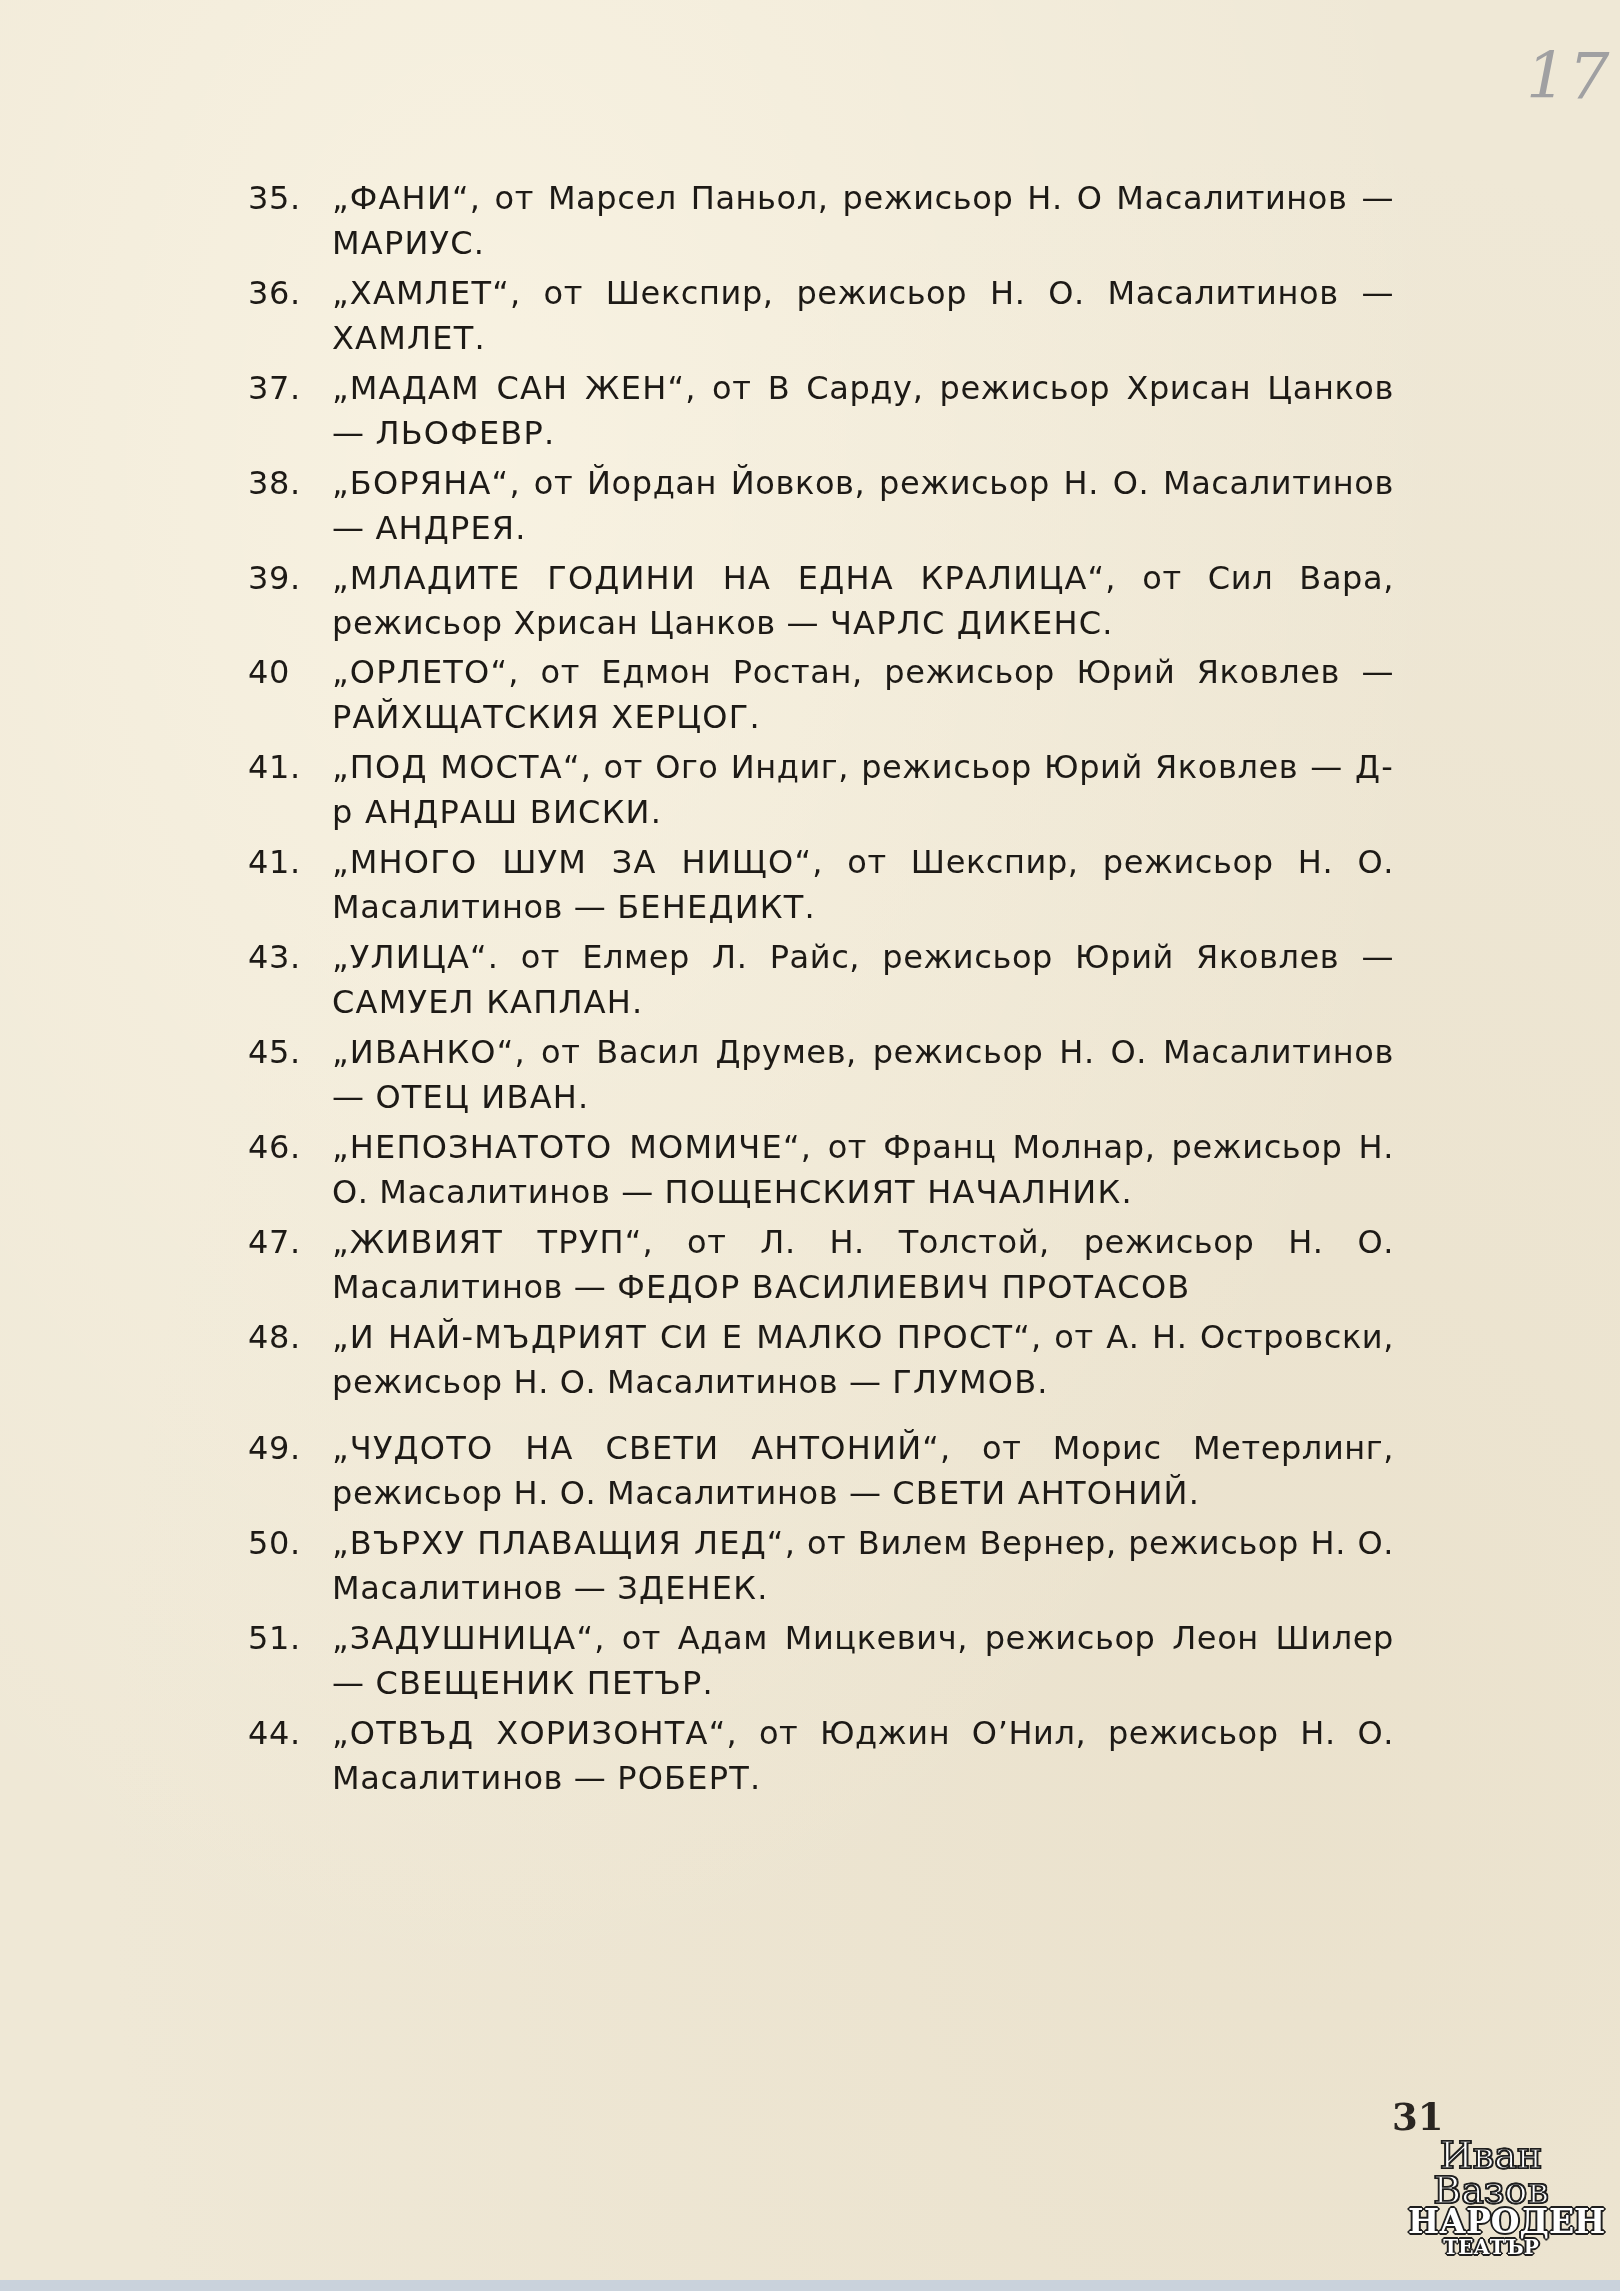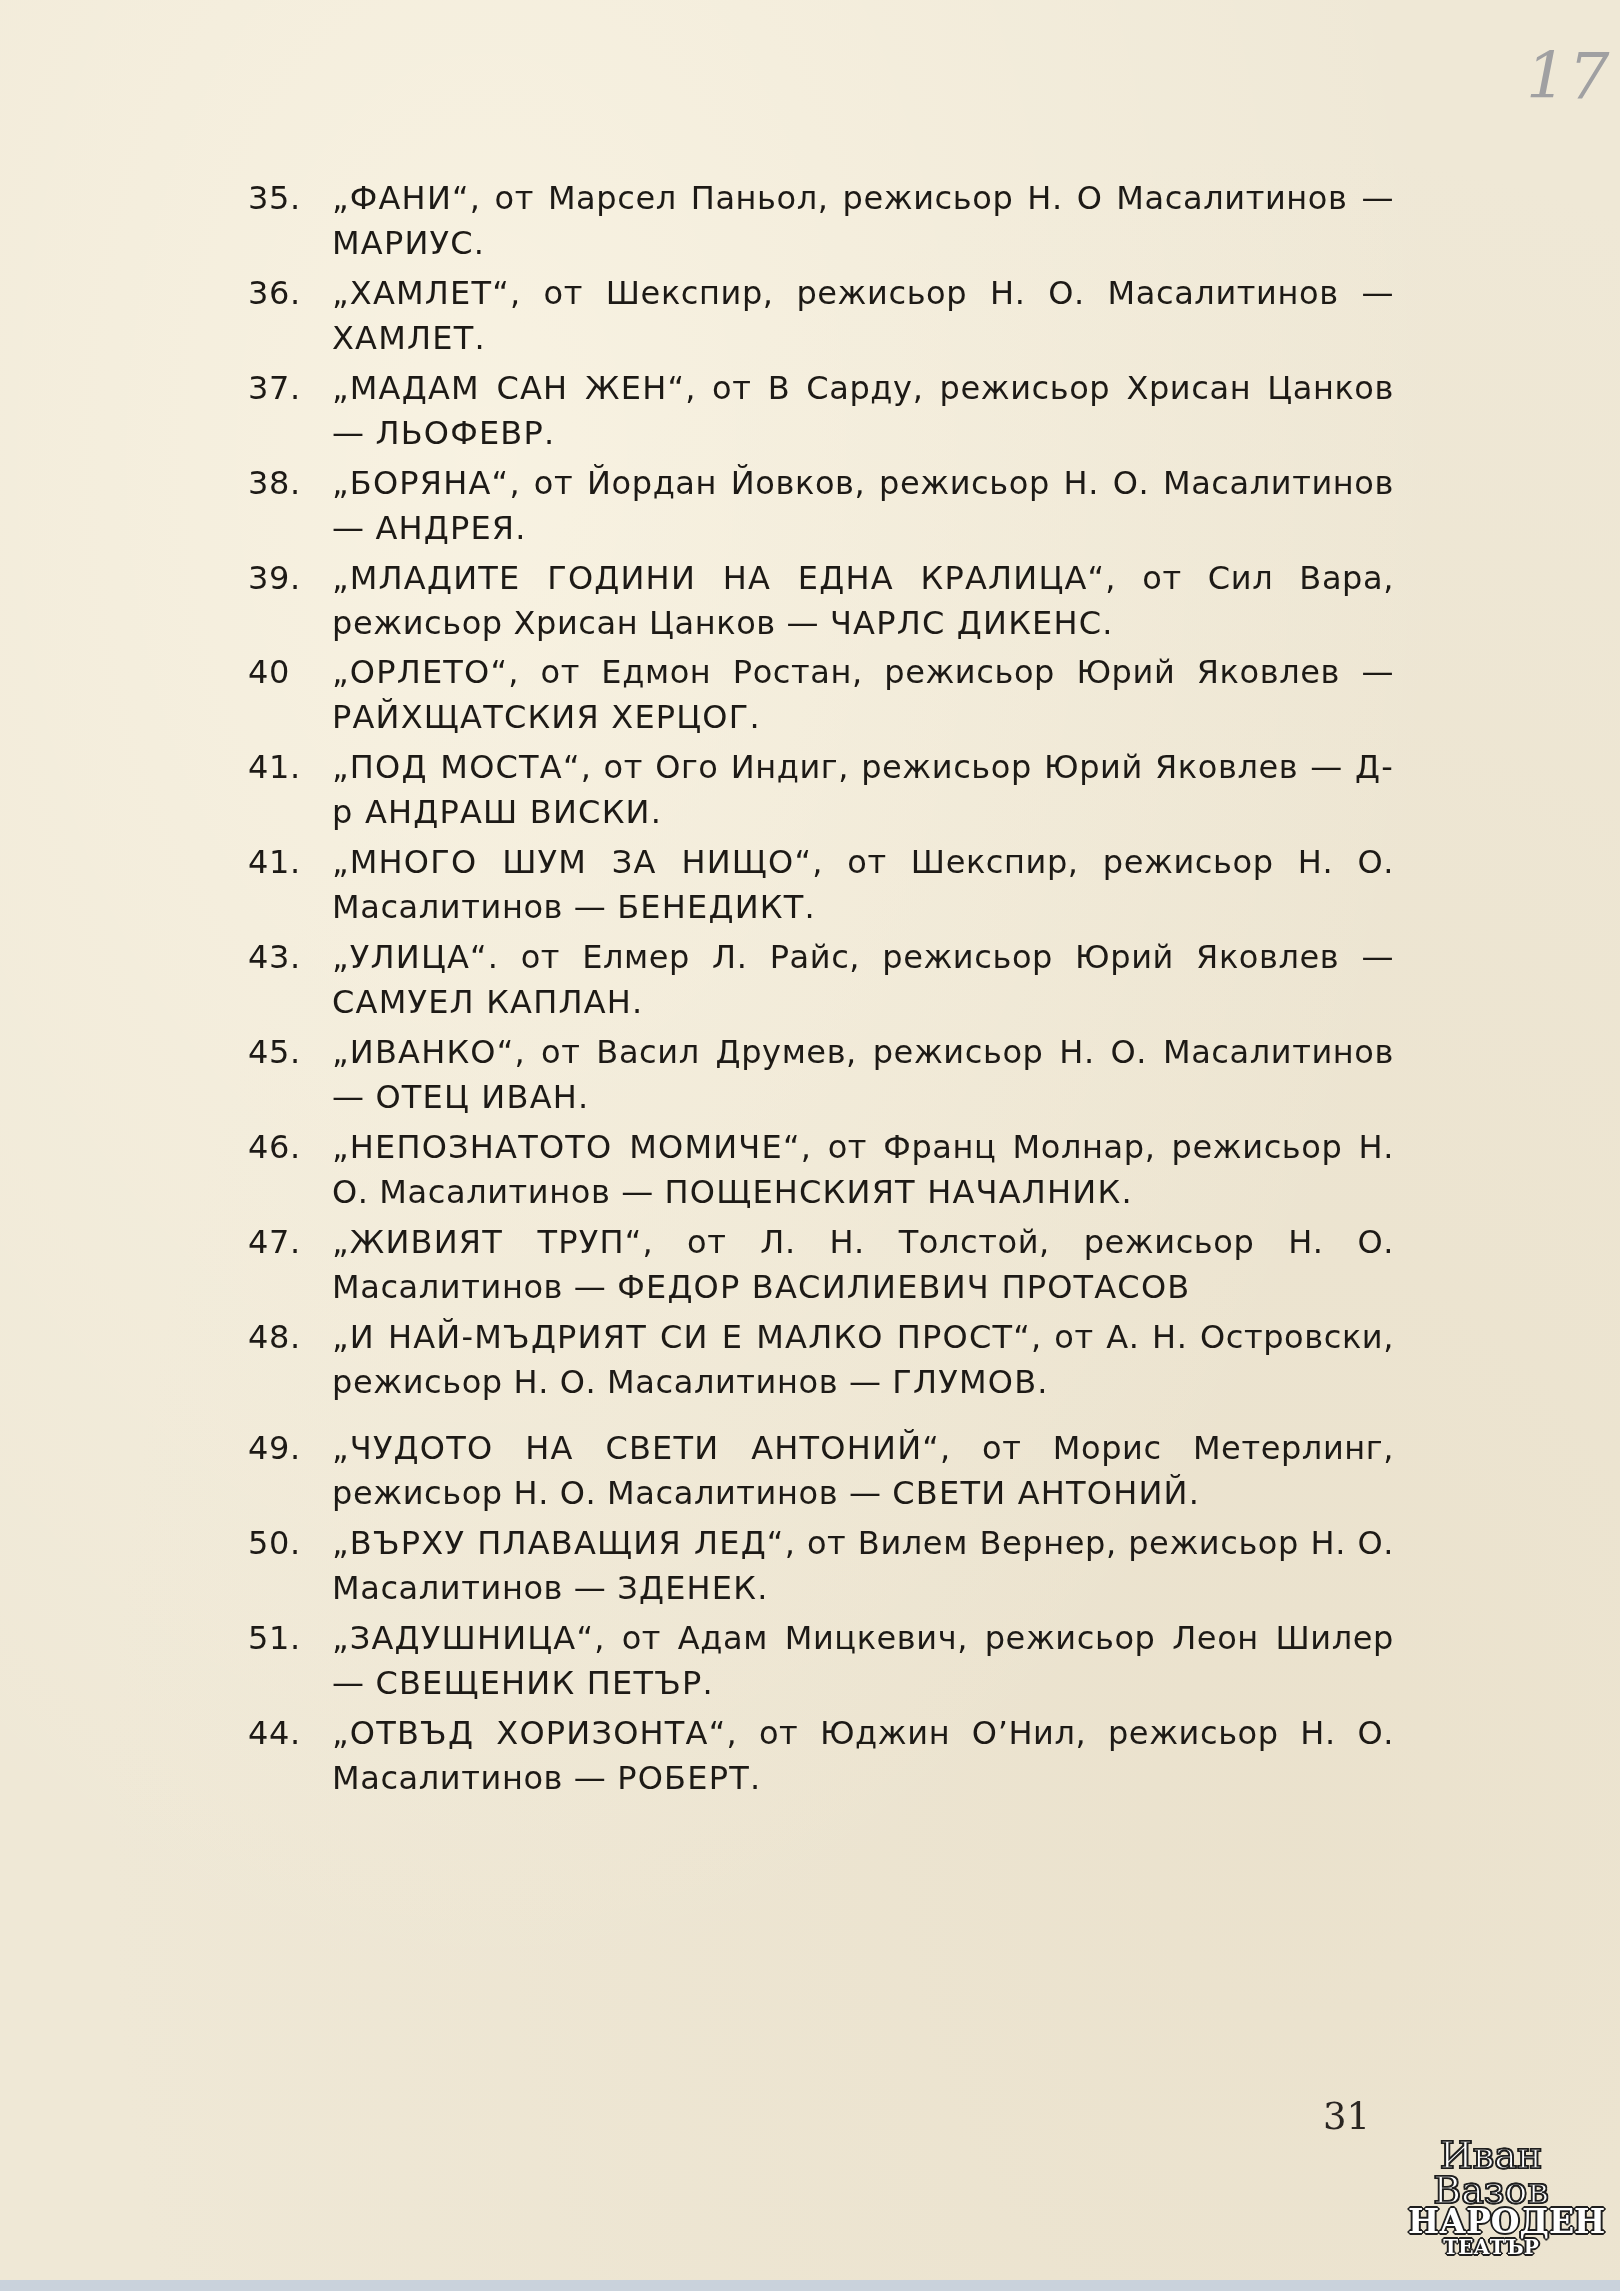--- a/index.html
+++ b/index.html
@@ -66,10 +66,10 @@
     .entry .role { letter-spacing: 1.2px; }
     .page-number {
       position: absolute;
-      left: 1323px; top: 2095px;
+      left: 1392px; top: 2095px;
       font-family: "DejaVu Serif", serif;
       font-size: 37px;
-      font-weight: normal;
+      font-weight: bold;
       color: #2a2622;
     }
     .logo {

